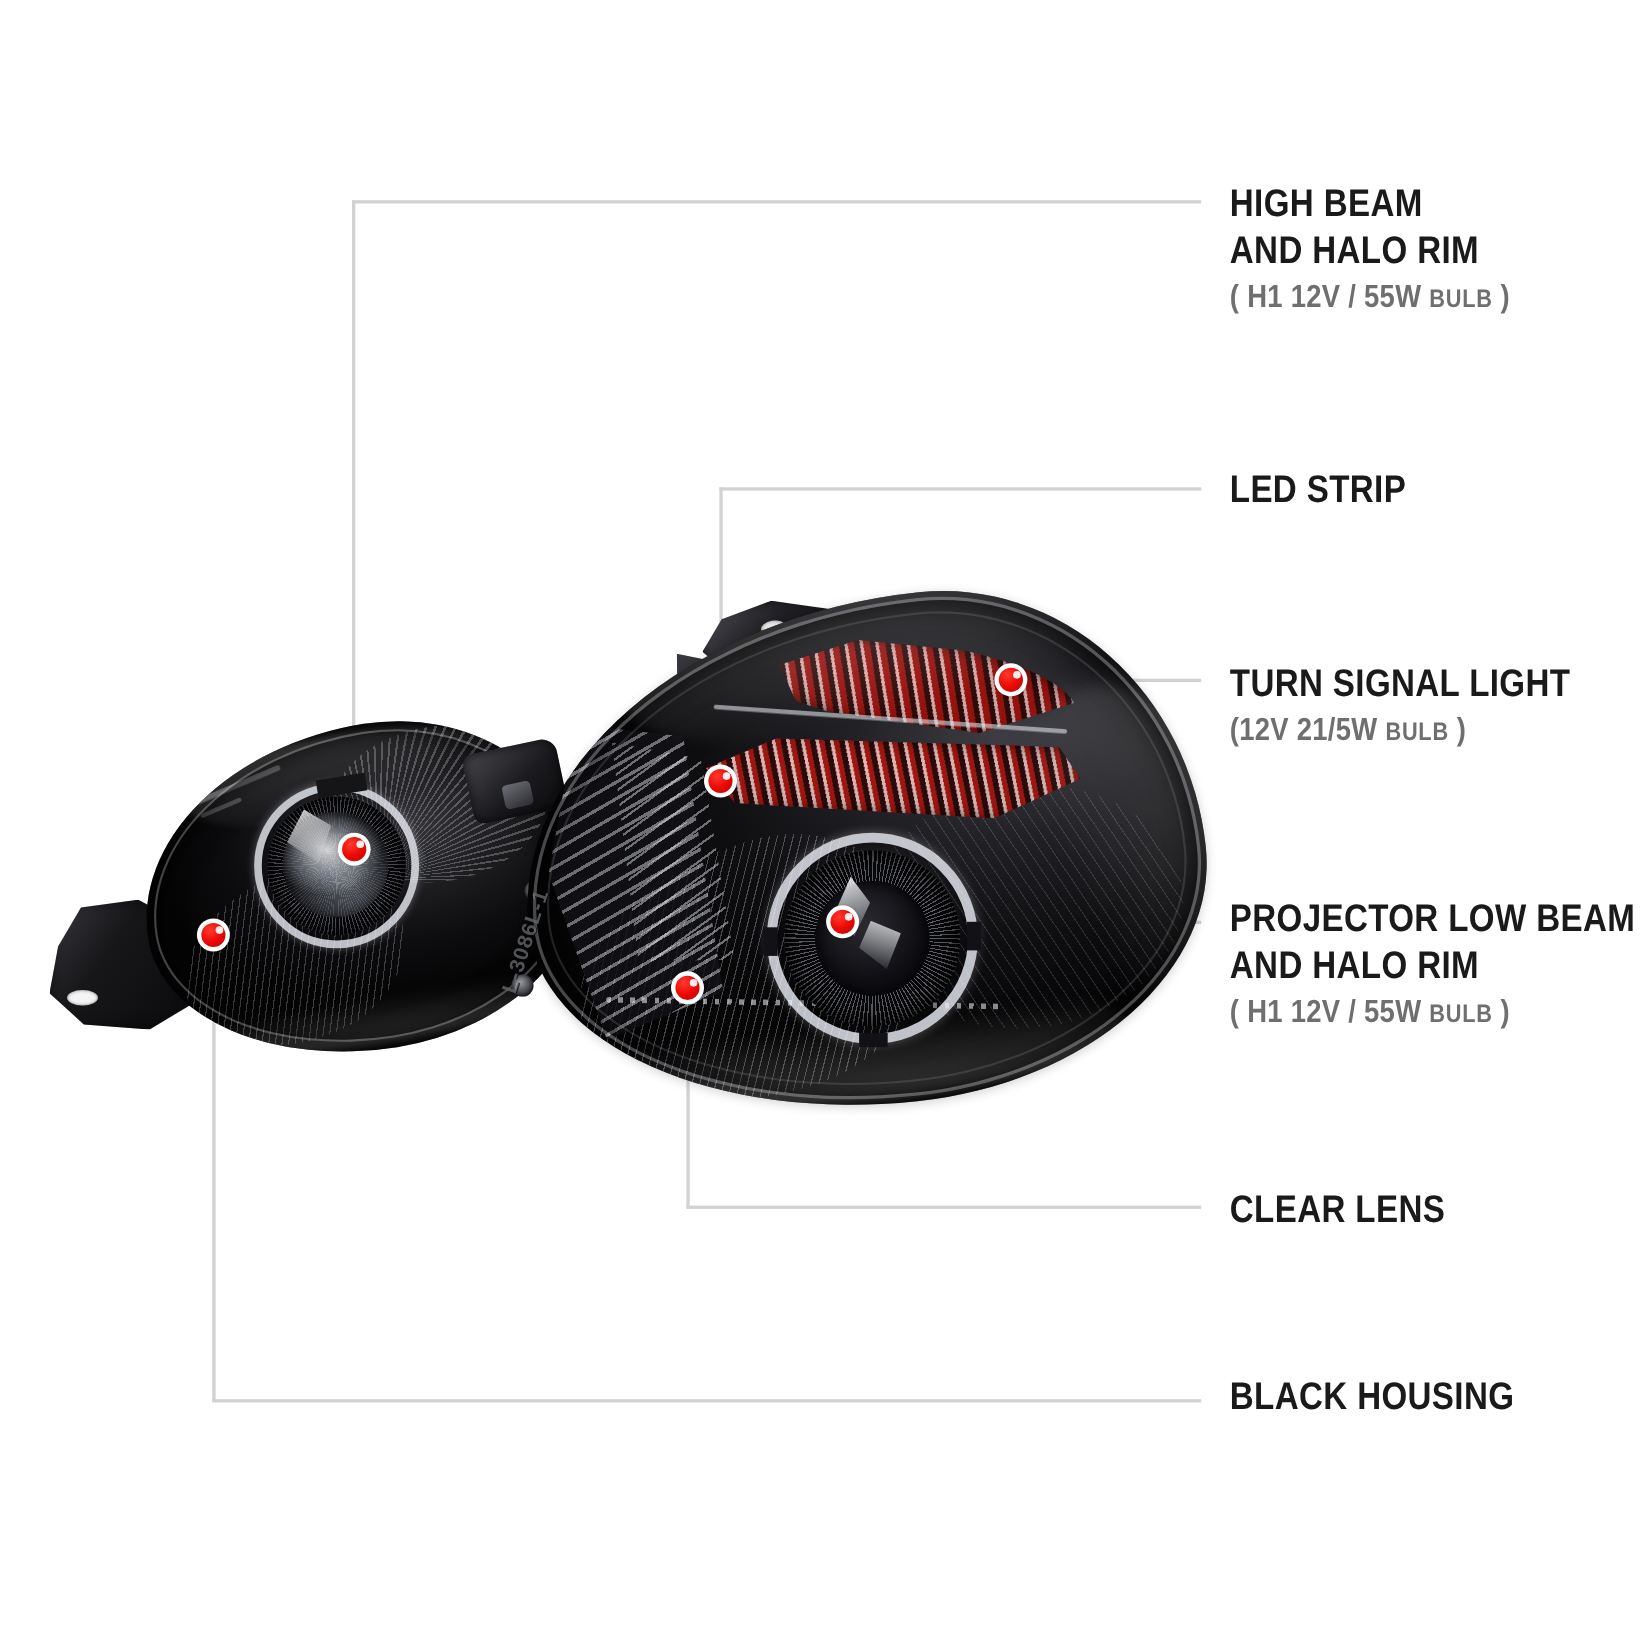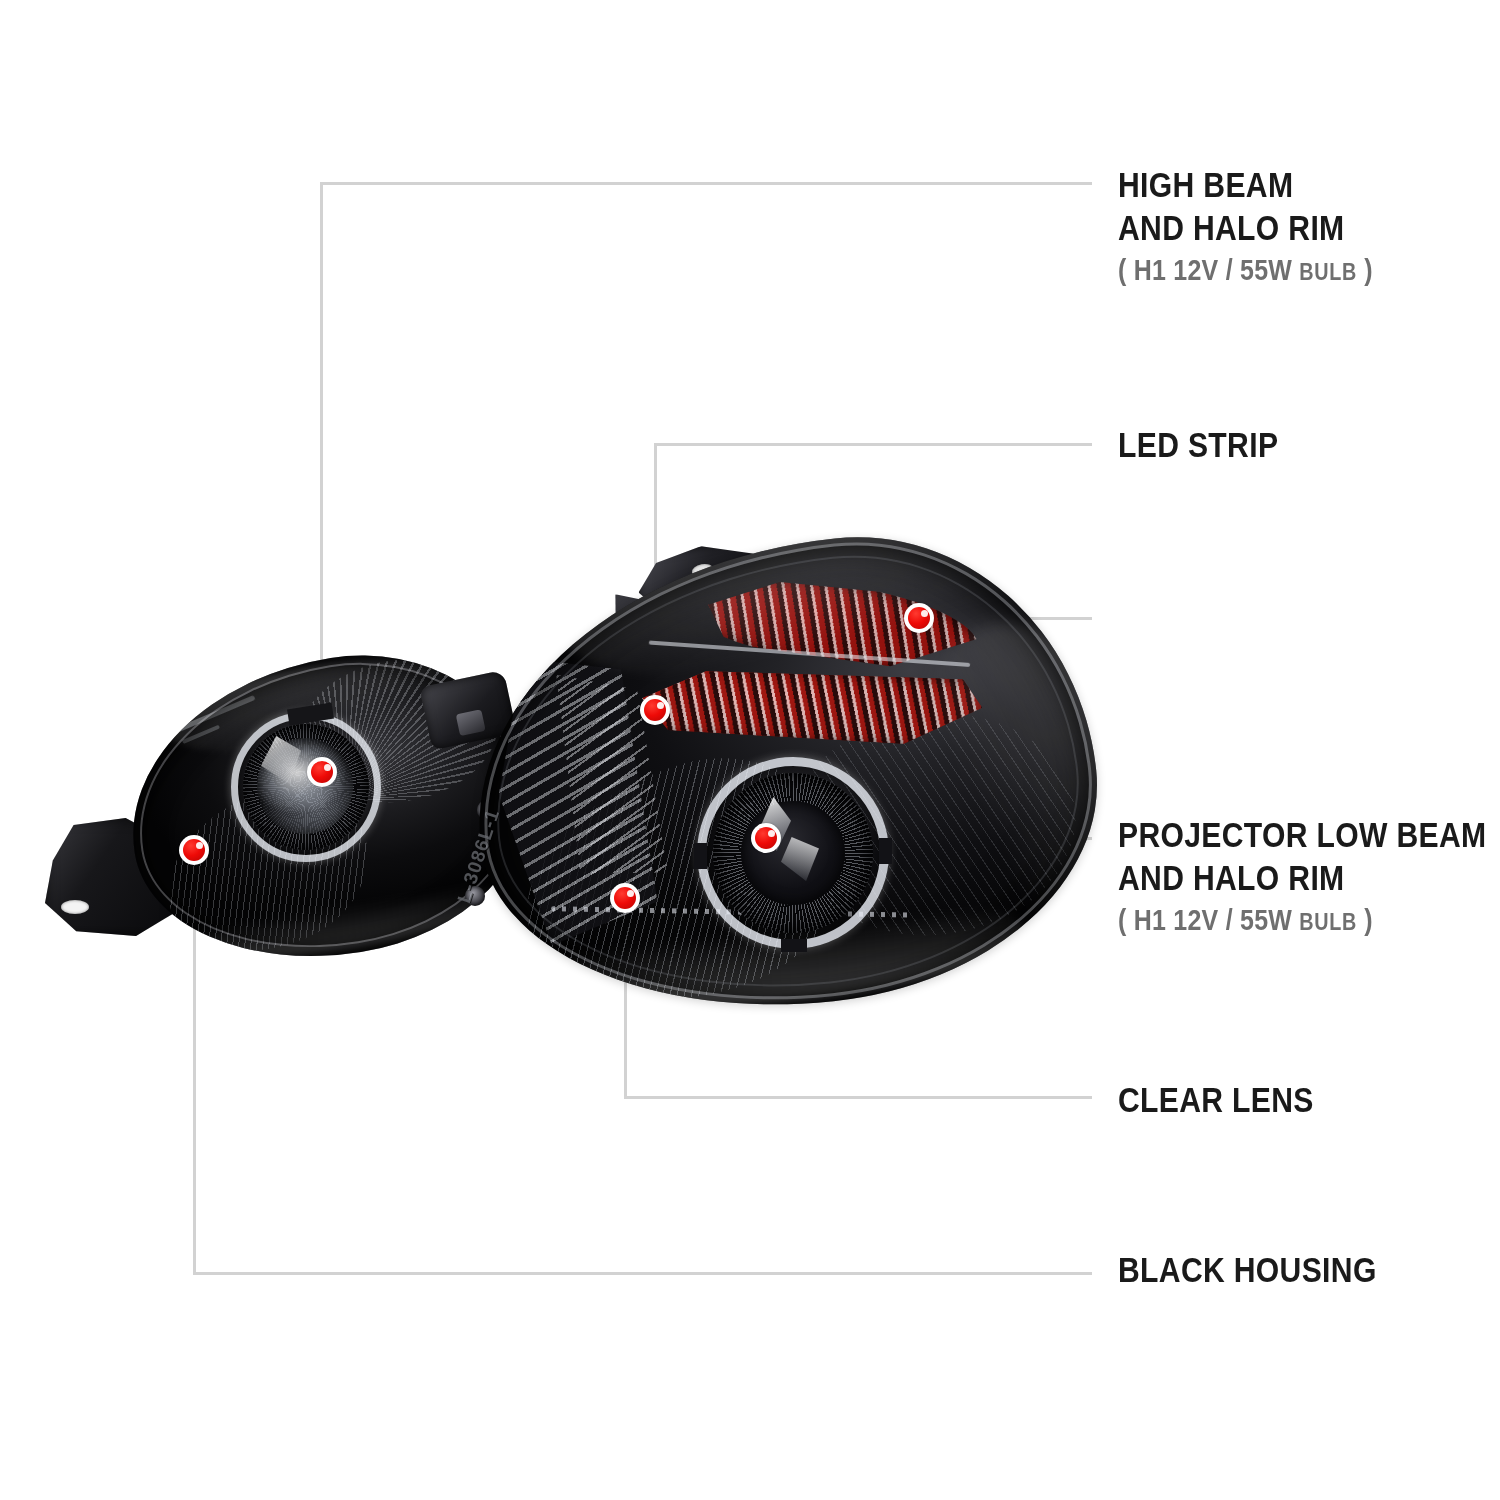--- a/index.html
+++ b/index.html
@@ -611,6 +611,10 @@
     <div class="ln">LED STRIP</div>
   </div>
 
+  <div class="callout" style="left:1118px; top:600px;">
+    <div class="ln">TURN SIGNAL LIGHT</div>
+    <div class="sub"><span>(12V  21/5W </span><span class="small">BULB</span><span> )</span></div>
+  </div>
 
   <div class="callout" style="left:1118px; top:813px;">
     <div class="ln">PROJECTOR LOW BEAM</div>

